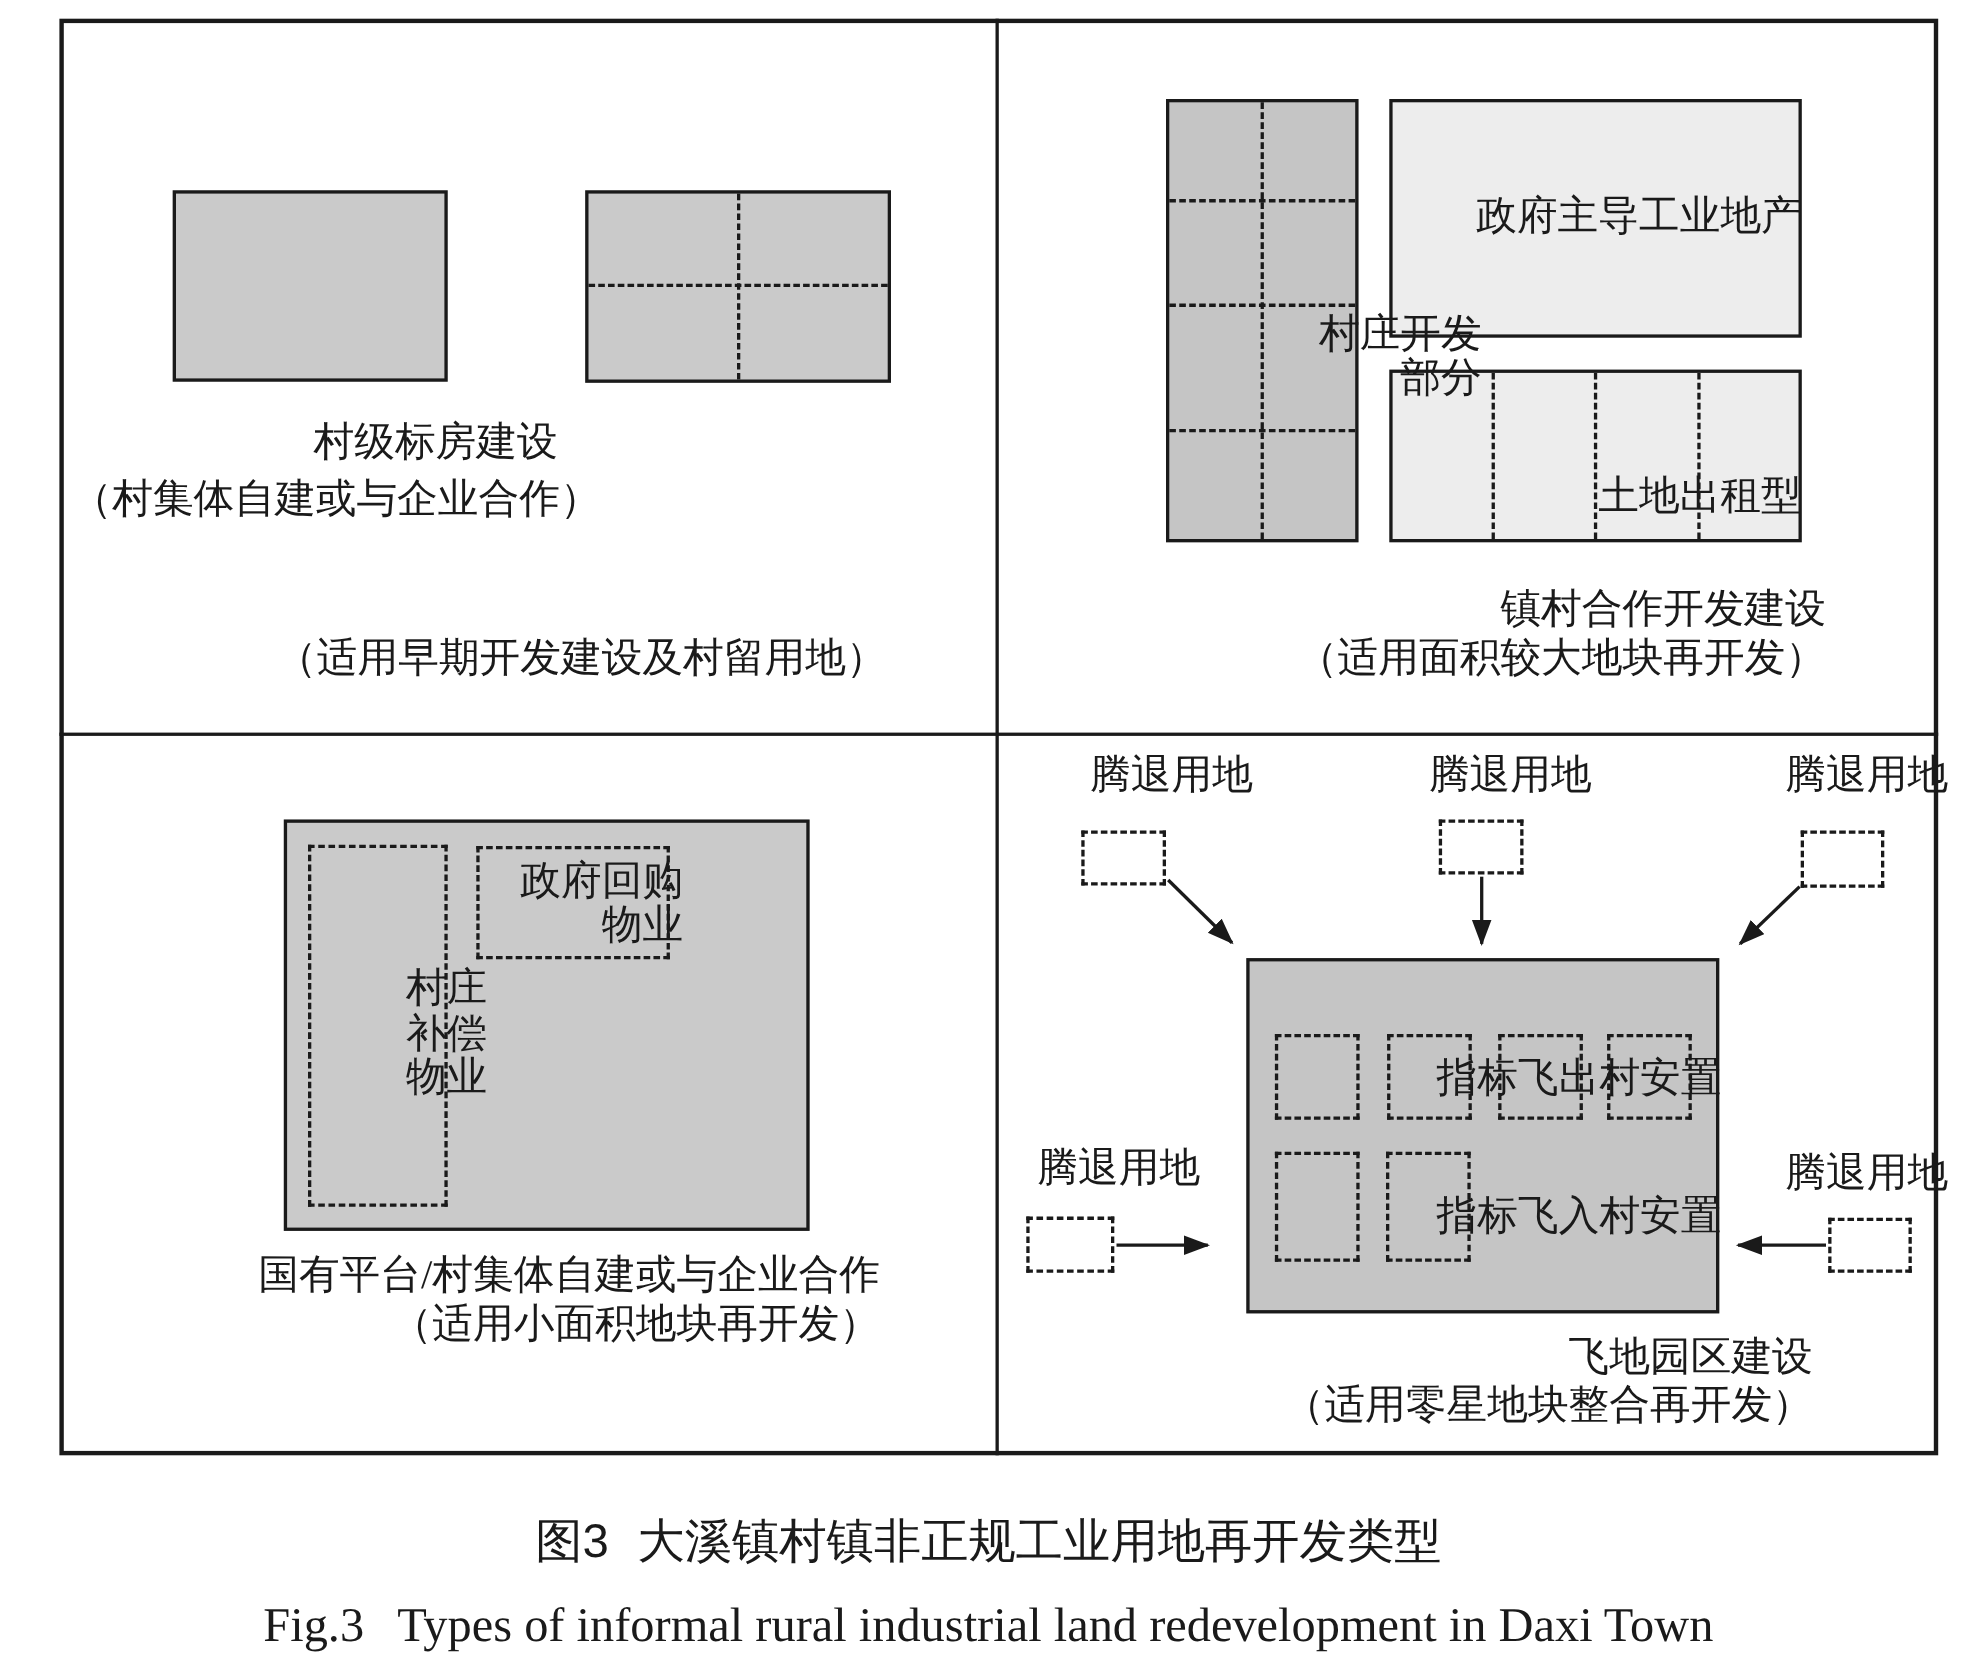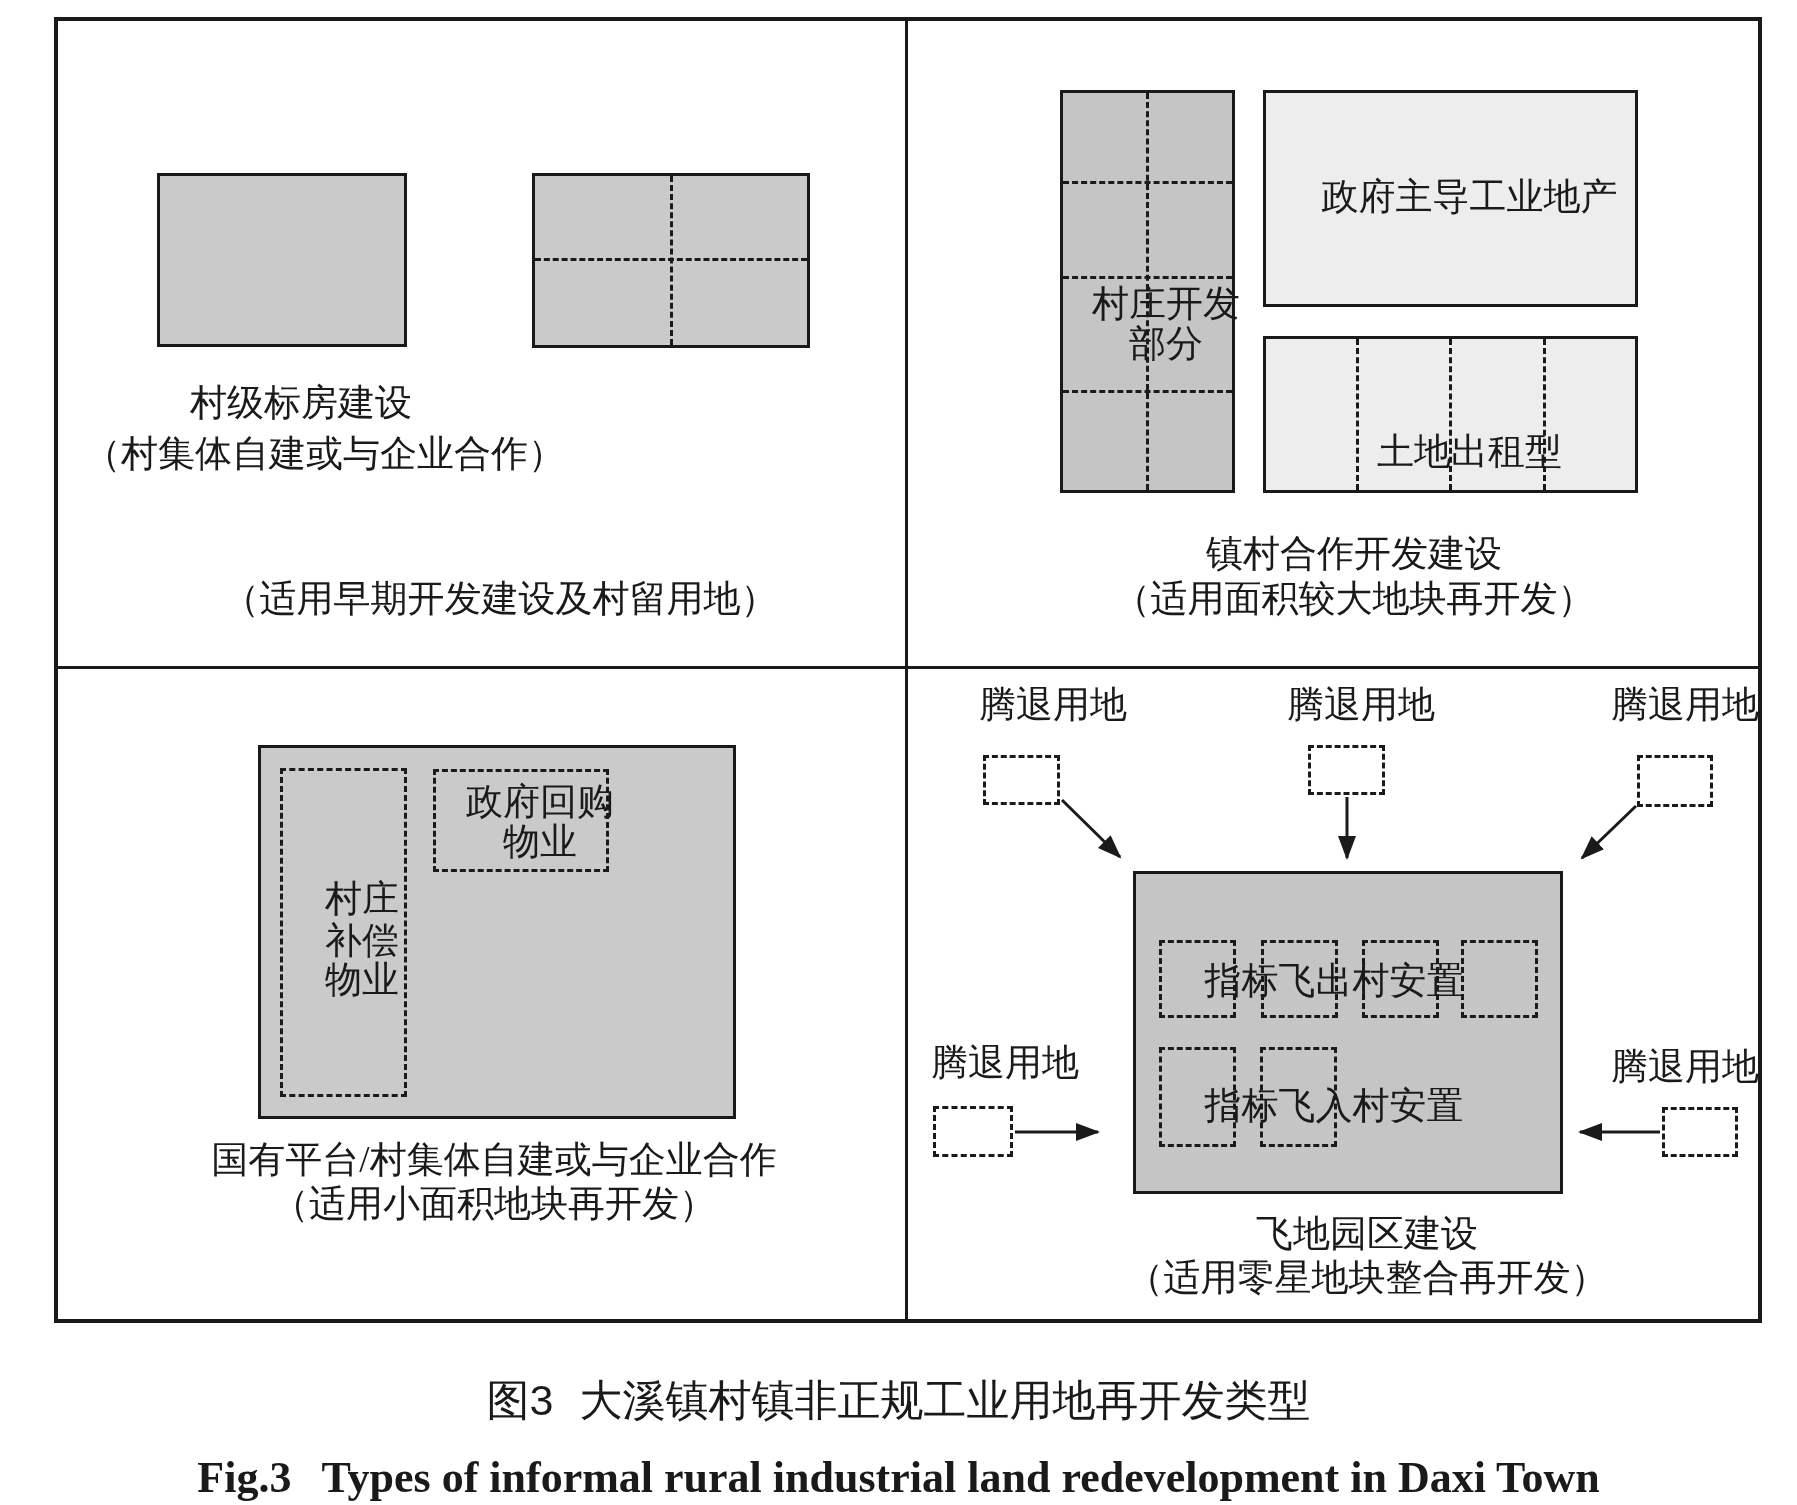--- a/index.html
+++ b/index.html
@@ -15,7 +15,7 @@
   .dash-box { border:3px dashed #1a1a1a; background:transparent; z-index:3; }
   .dashv  { width:0; border-left:3px dashed #1a1a1a; z-index:2; }
   .dashh  { height:0; border-top:3px dashed #1a1a1a; z-index:2; }
-  .t      { font-size:37px; line-height:1.1; text-align:center; white-space:nowrap; z-index:4;margin-left:19px; }
+  .t      { font-size:37px; line-height:1.1; text-align:right; white-space:nowrap; z-index:4; }
   .arrows { position:absolute; left:0; top:0; z-index:5; pointer-events:none; }
   .figcap-zh { display:flex; justify-content:center; gap:26px; width:1797px;
                font-family:"Liberation Sans", sans-serif; font-weight:normal; font-size:43px; z-index:4; }

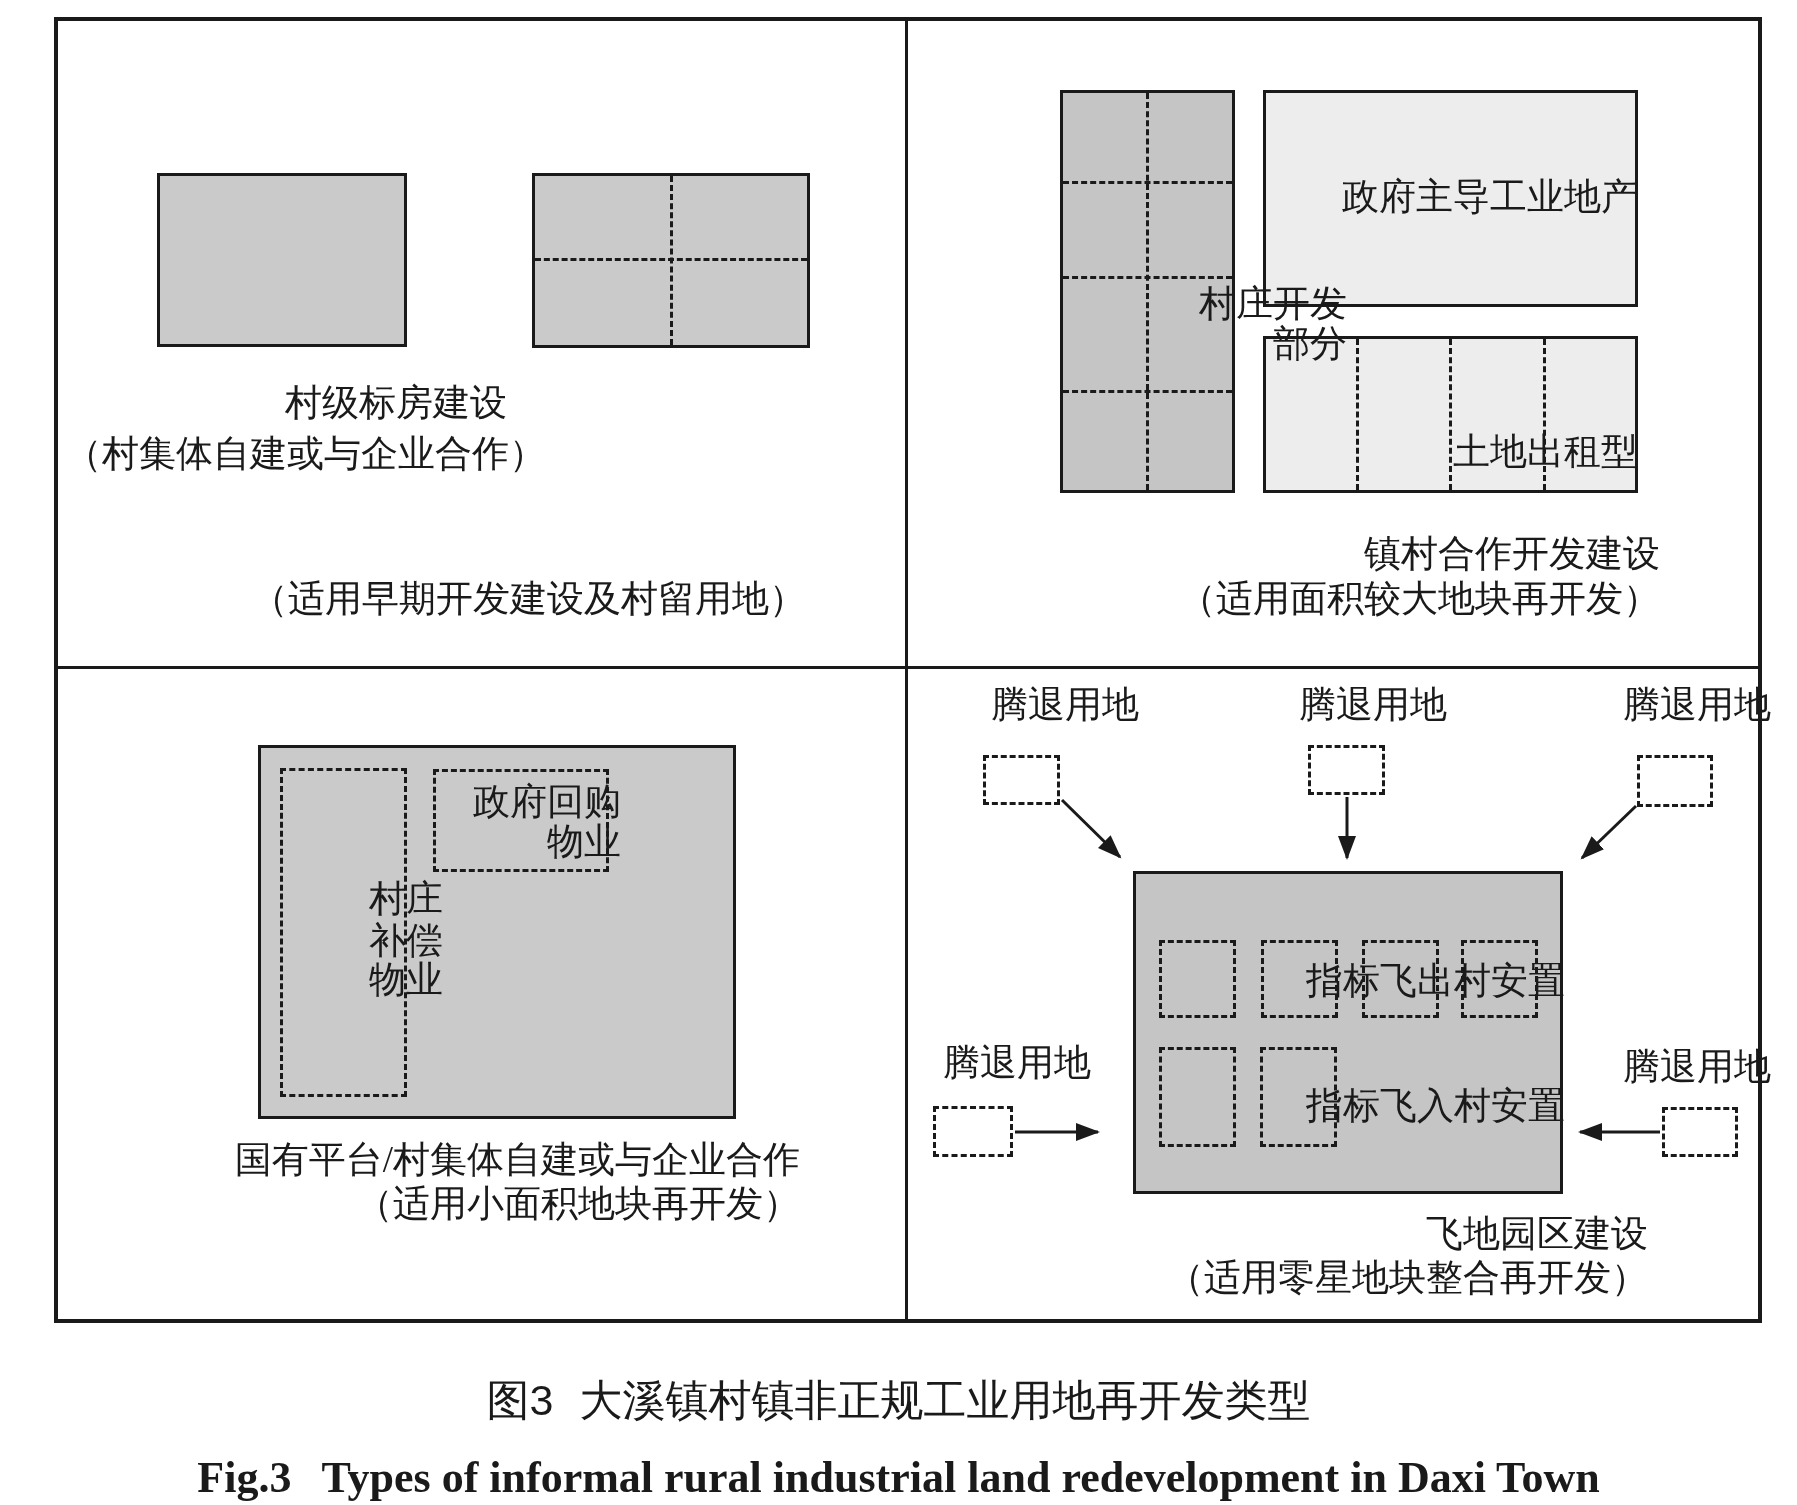--- a/index.html
+++ b/index.html
@@ -20,7 +20,7 @@
   .figcap-zh { display:flex; justify-content:center; gap:26px; width:1797px;
                font-family:"Liberation Sans", sans-serif; font-weight:normal; font-size:43px; z-index:4; }
   .figcap-en { display:flex; justify-content:center; gap:30px; width:1797px;
-               font-family:"Liberation Serif", serif; font-weight:bold; font-size:44px; z-index:4; }
+               font-family:"Liberation Serif", serif; font-weight:normal; font-size:44px; z-index:4; }
 </style>
 </head>
 <body>

